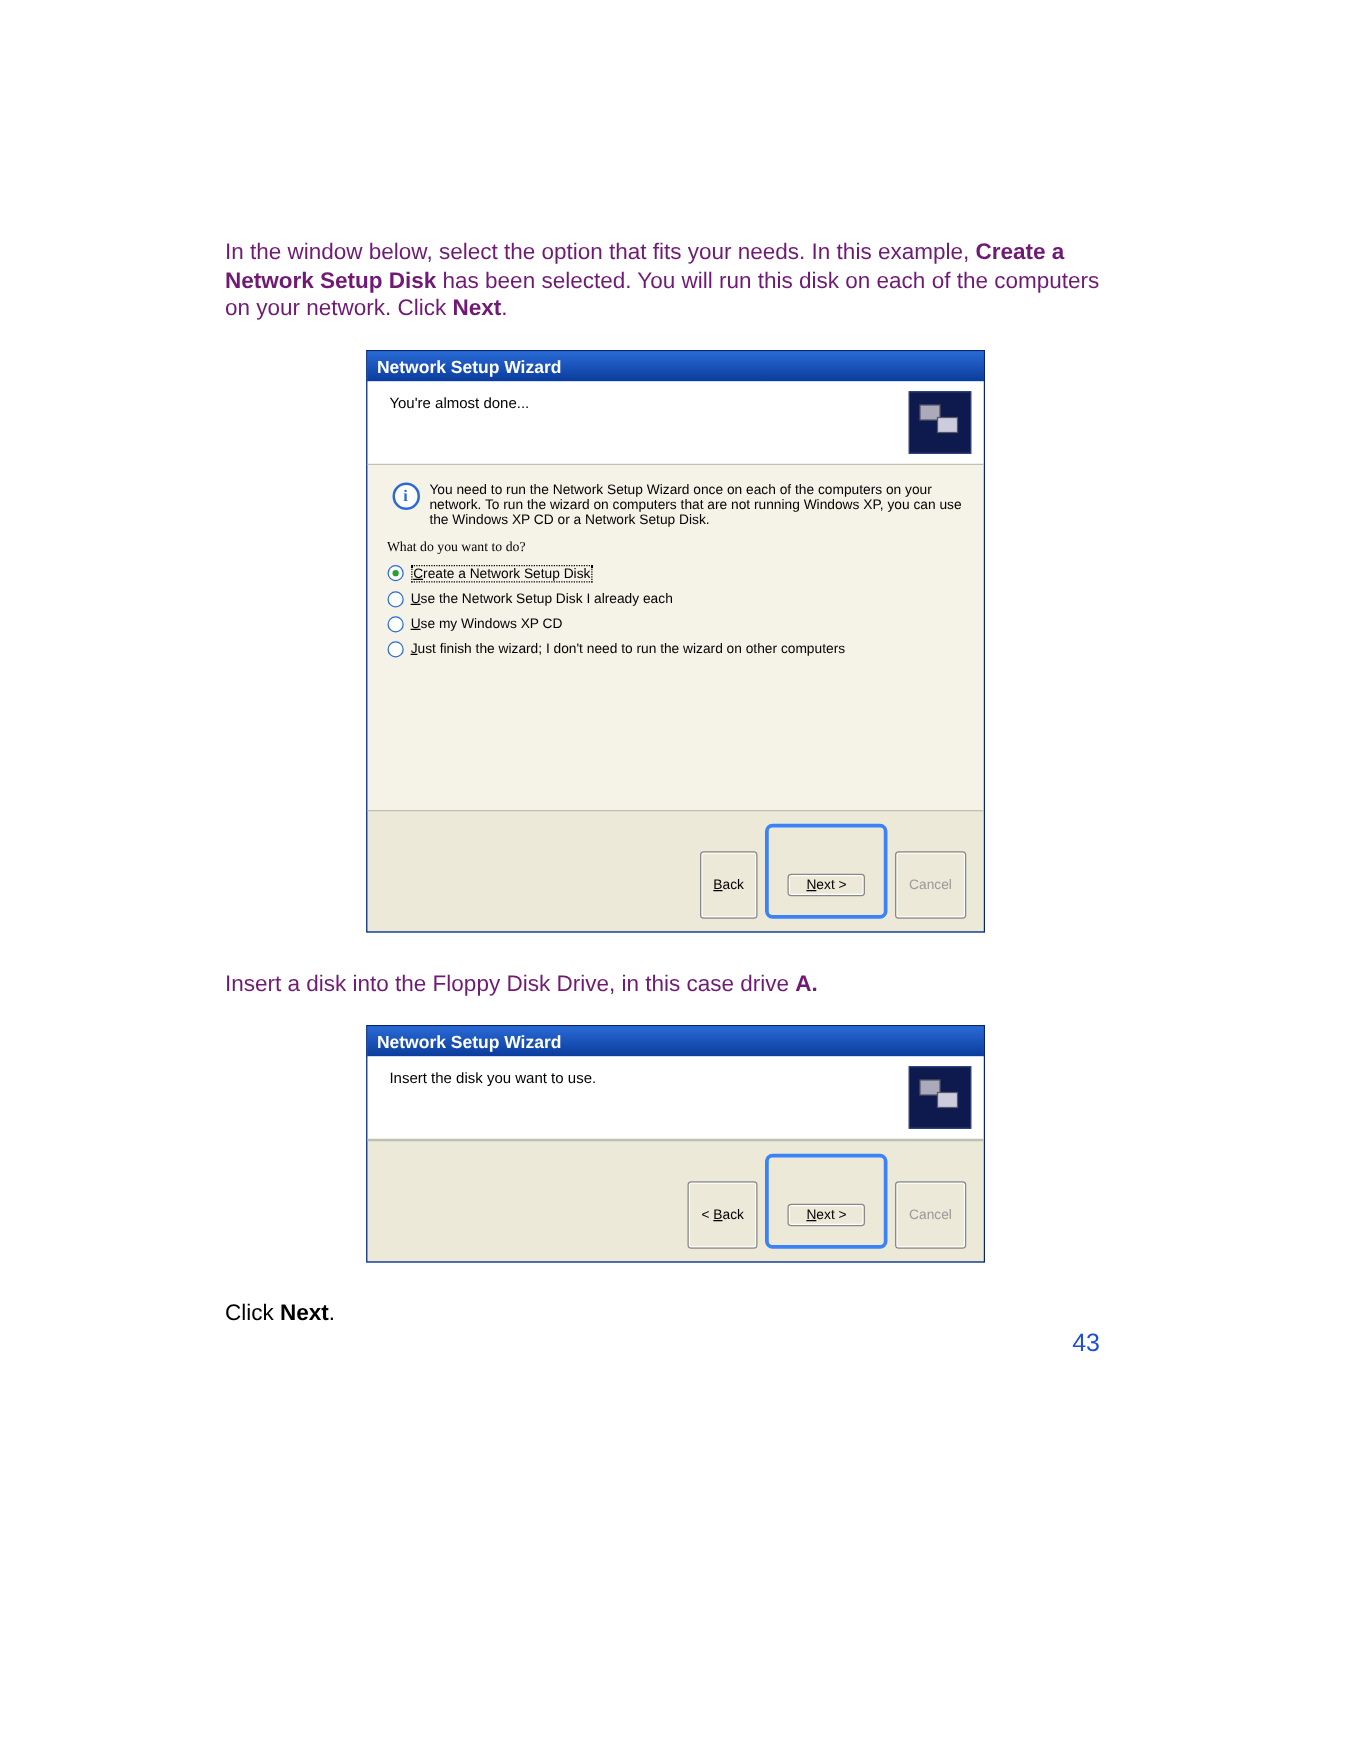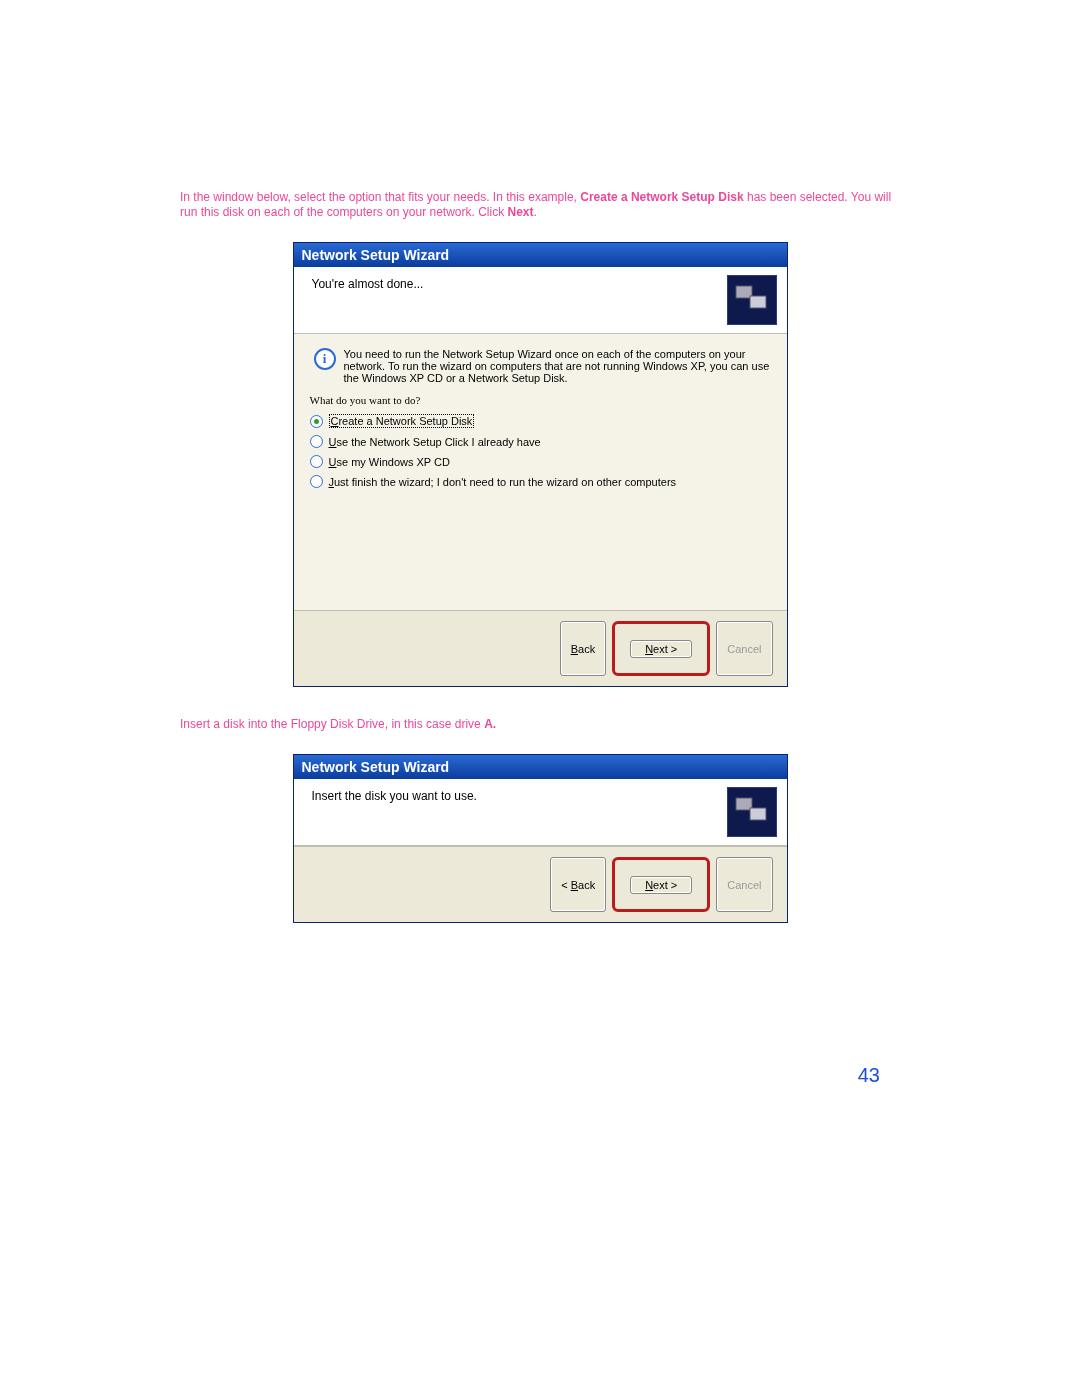--- a/index.html
+++ b/index.html
@@ -21,9 +21,9 @@
     margin-bottom: 10px;
   }
   .body-text {
-    font-size: 12px;
+    font-size: 18px;
     line-height: 1.25;
-    color: #ec4899;
+    color: #701a75;
     margin: 0 0 22px 0;
   }
   .body-text b { font-weight: bold; }

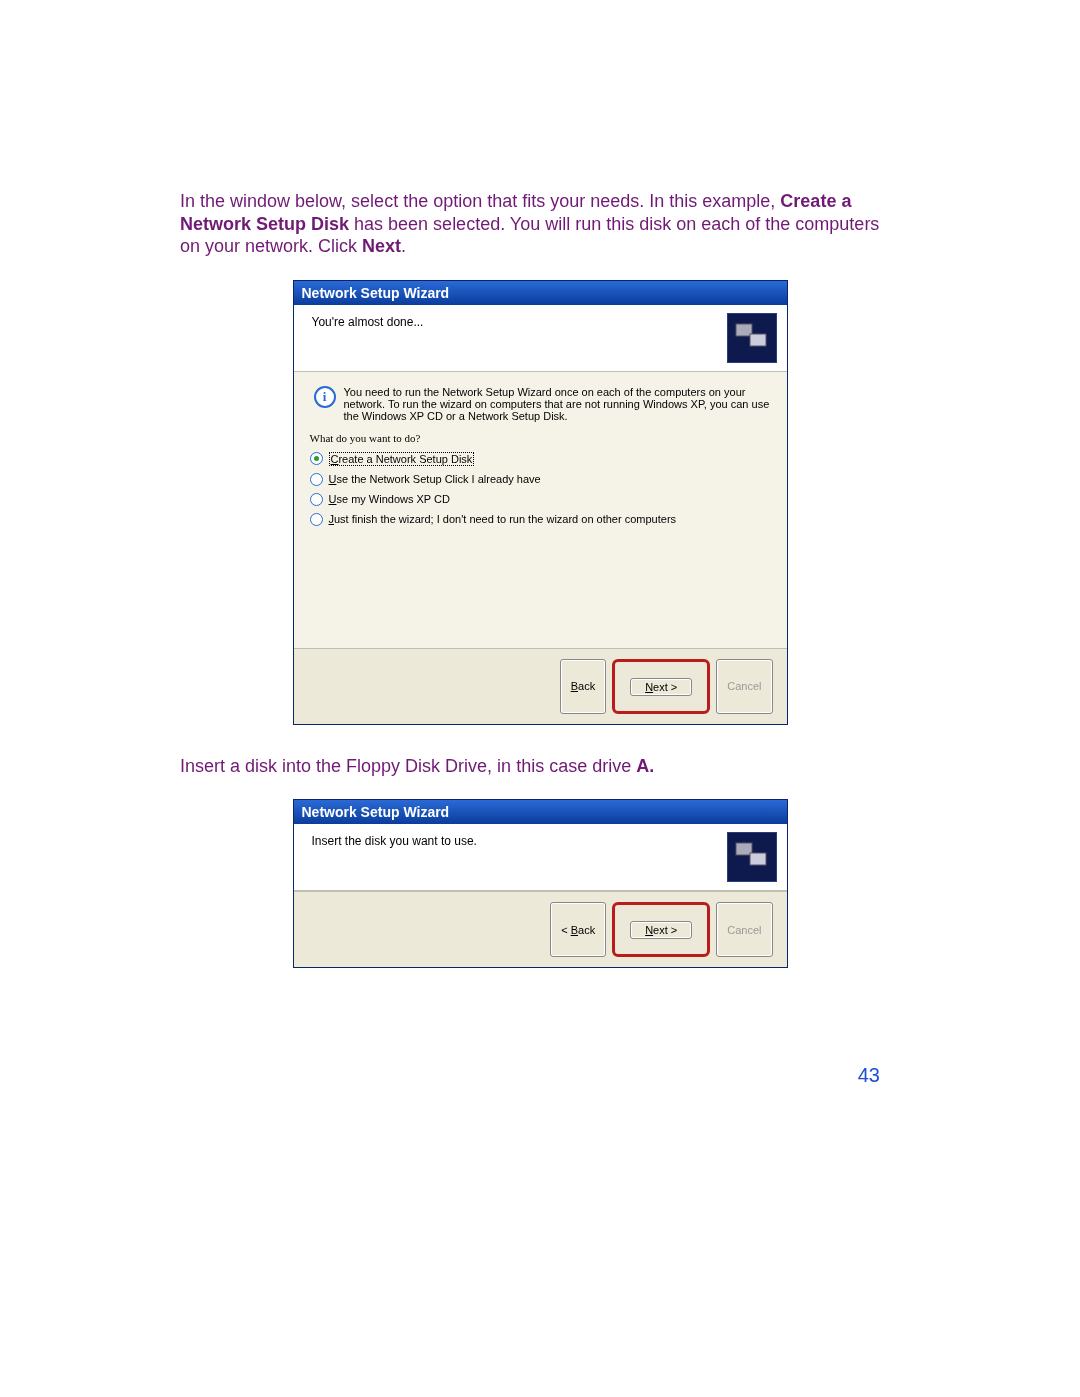--- a/index.html
+++ b/index.html
@@ -200,7 +200,7 @@
       </div>
       <div class="radio-row">
         <span class="radio"></span>
-        <span class="radio-label"><span class="u">U</span><span>se the Network Setup Click I already have</span></span>
+        <span class="radio-label"><span class="u">U</span><span>se the Network Setup Disk I already each</span></span>
       </div>
       <div class="radio-row">
         <span class="radio"></span>

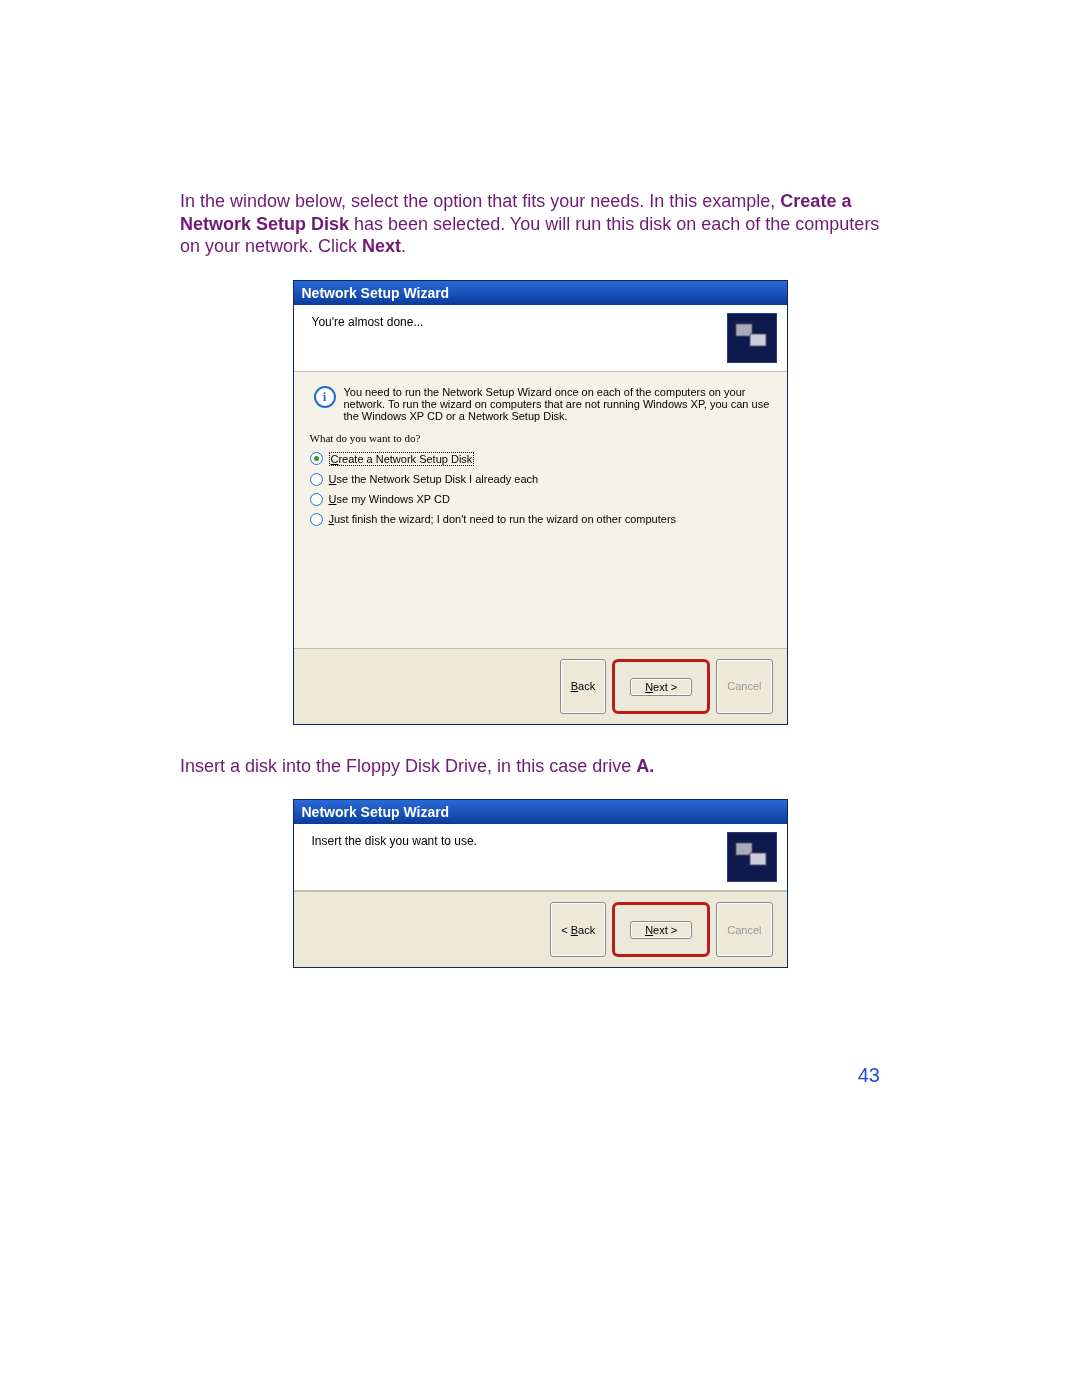--- a/index.html
+++ b/index.html
@@ -136,6 +136,7 @@
     border-radius: 3px;
     padding: 2px 10px;
     box-shadow: 0 0 0 1px #fff inset;
+    margin-top: 22px;
   }
   .xp-btn.disabled { color: #9a9a9a; }
 

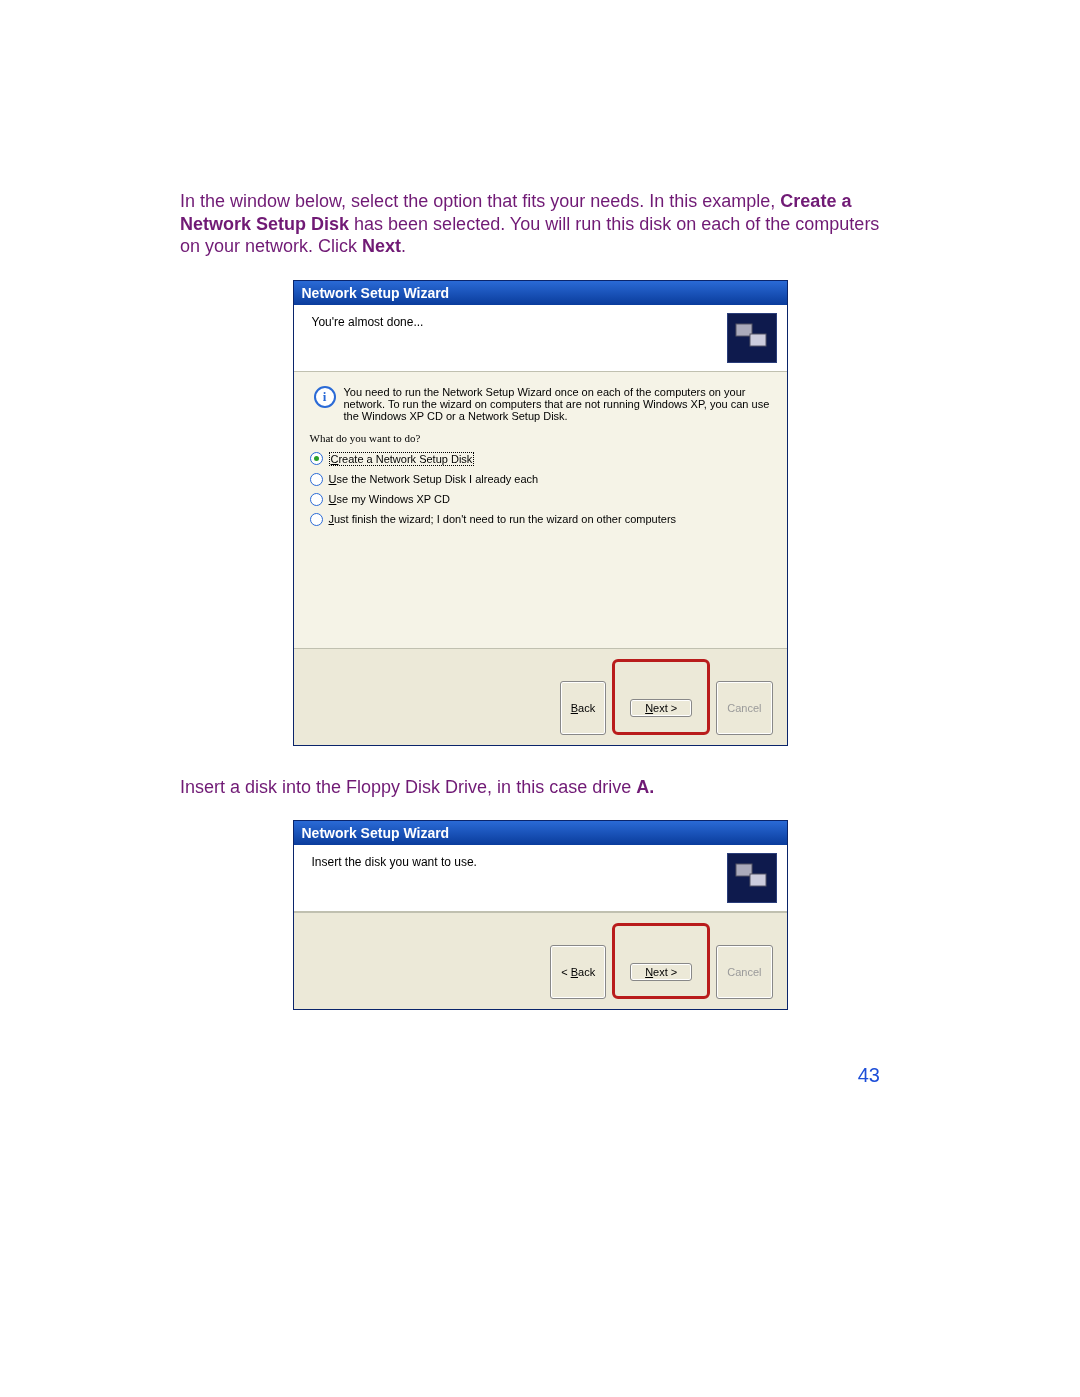--- a/index.html
+++ b/index.html
@@ -149,7 +149,7 @@
     gap: 6px;
   }
   .highlight-next {
-    border: 3px solid #b91c1c;
+    border: 3px solid #3b82f6;
     border-radius: 6px;
     padding: 15px;
     display: inline-block;

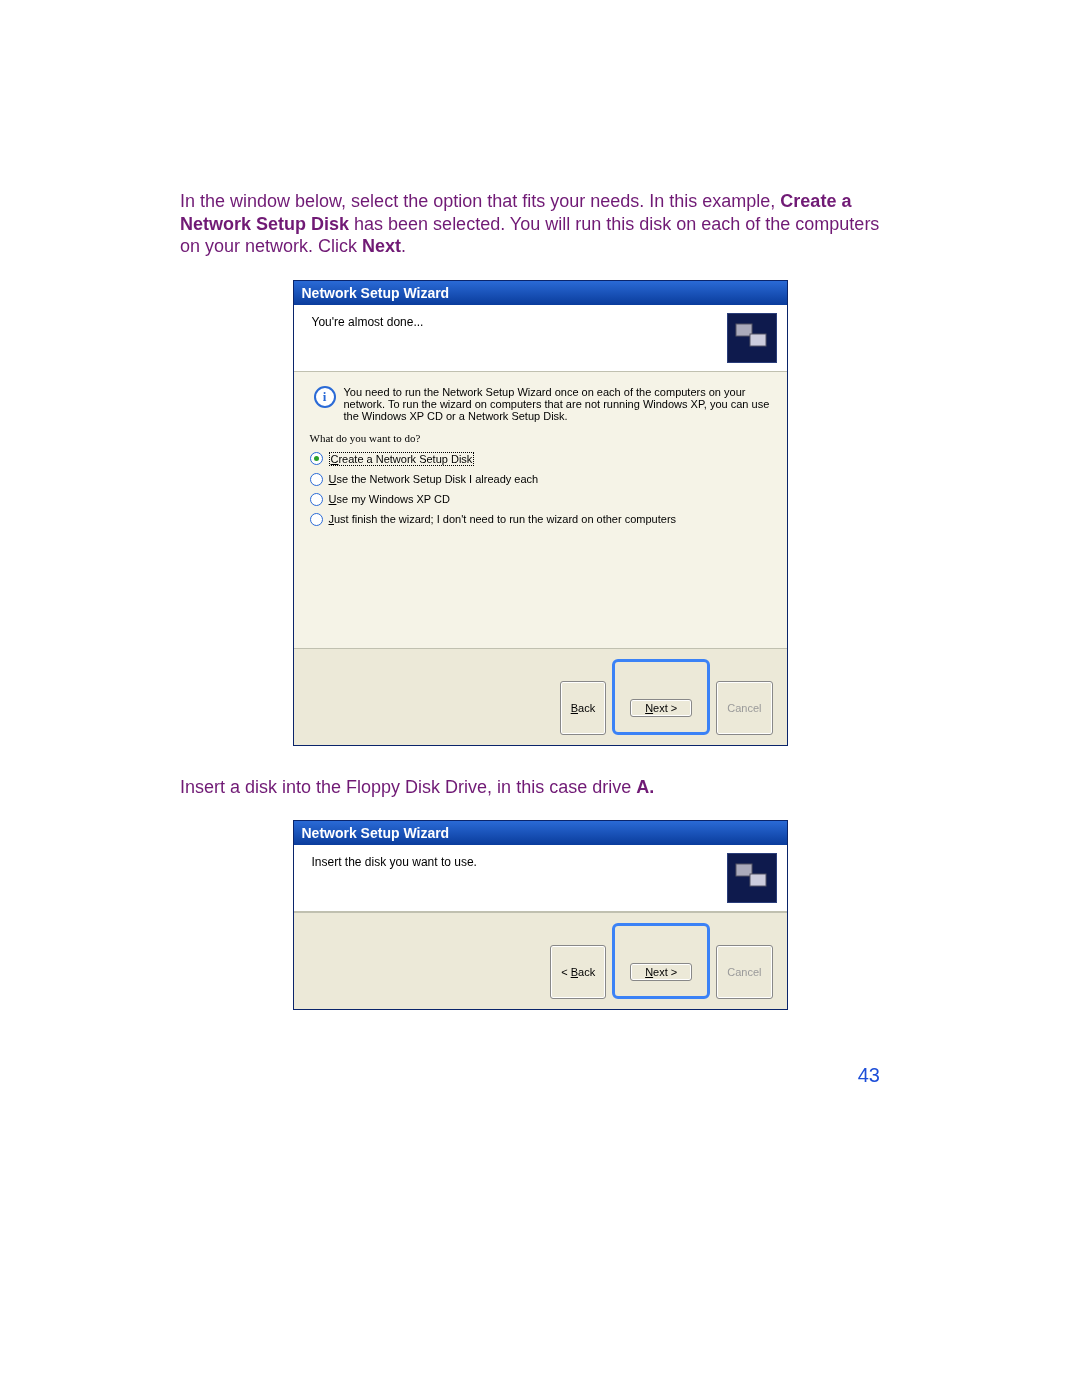--- a/index.html
+++ b/index.html
@@ -245,6 +245,9 @@
     </div>
   </div>
 
+  <p class="click-next-final">
+    <span>Click </span><b>Next</b><span>.</span>
+  </p>
 
 </div>
 

